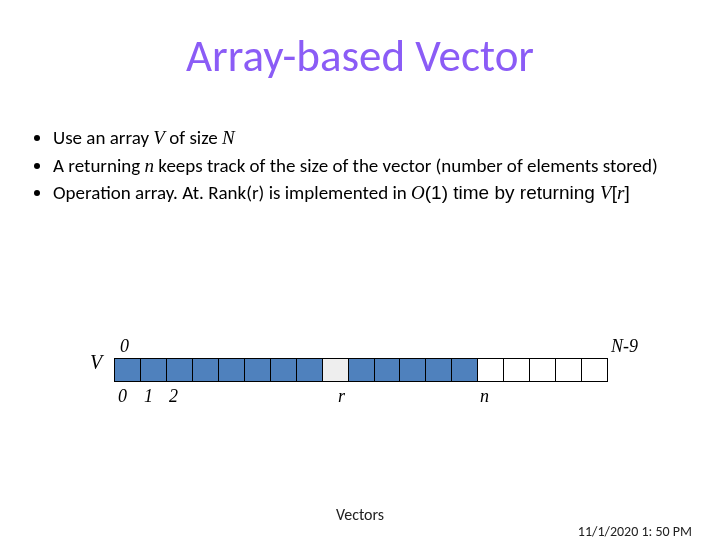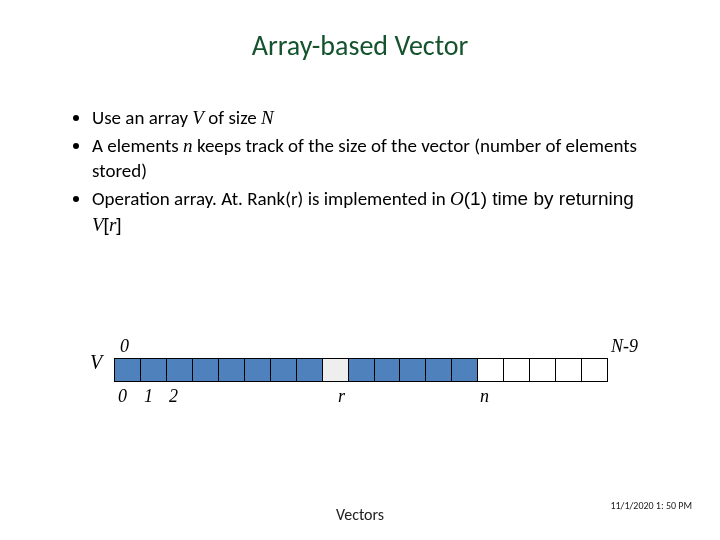--- a/index.html
+++ b/index.html
@@ -13,9 +13,9 @@
   }
   .title {
     text-align: center;
-    font-size: 28px;
+    font-size: 45px;
     font-weight: 400;
-    color: #14532d;
+    color: #8b5cf6;
     margin-top: 28px;
     margin-bottom: 42px;
   }

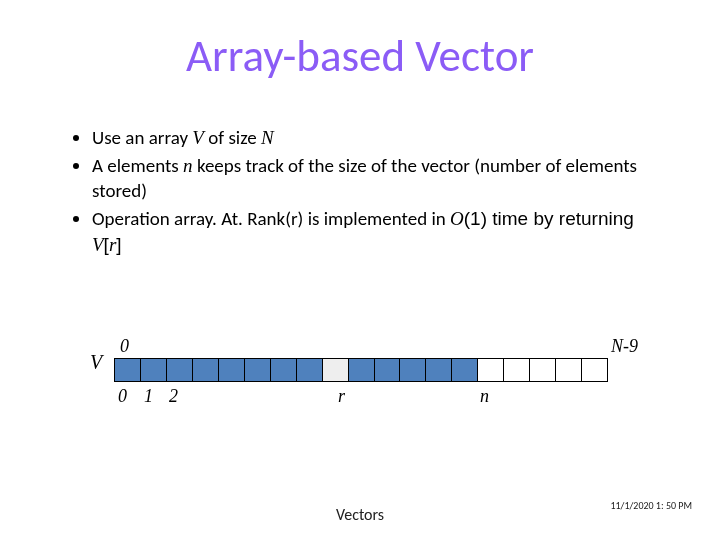--- a/index.html
+++ b/index.html
@@ -20,7 +20,7 @@
     margin-bottom: 42px;
   }
   .bullets {
-    padding-left: 92px;
+    padding-left: 53px;
     padding-right: 60px;
   }
   .bullets li {

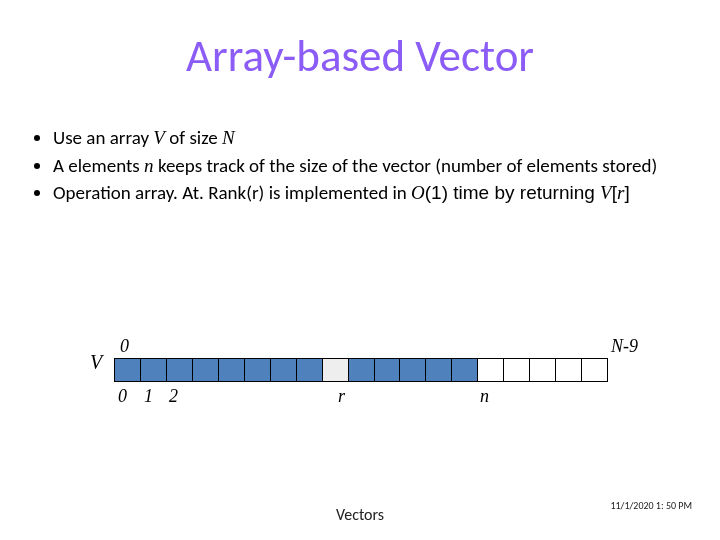--- a/index.html
+++ b/index.html
@@ -109,7 +109,7 @@
     <span>Use an array </span><span class="italic">V</span><span> of size </span><span class="italic">N</span>
   </li>
   <li>
-    <span>A elements </span><span class="italic">n</span><span> keeps track of the size of the vector (number of elements stored)</span>
+    <span>A returning </span><span class="italic">n</span><span> keeps track of the size of the vector (number of elements stored)</span>
   </li>
   <li>
     <span>Operation </span><span>array. At. Rank(r)</span><span> is implemented in </span><span class="italic">O</span><span class="serif">(1) time by returning </span><span class="italic">V</span><span class="serif">[</span><span class="italic">r</span><span class="serif">]</span>

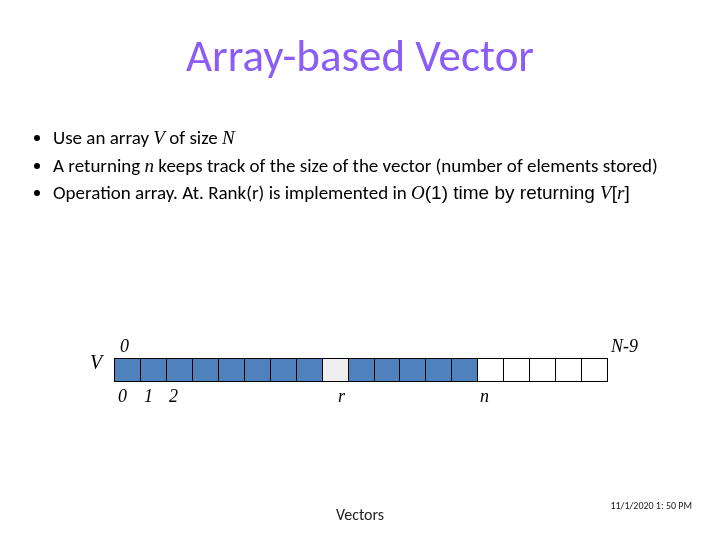--- a/index.html
+++ b/index.html
@@ -93,9 +93,9 @@
   }
   .footer-right {
     position: absolute;
-    bottom: 28px;
+    bottom: 0;
     right: 28px;
-    font-size: 10px;
+    font-size: 14px;
     color: #222;
   }
 </style>

